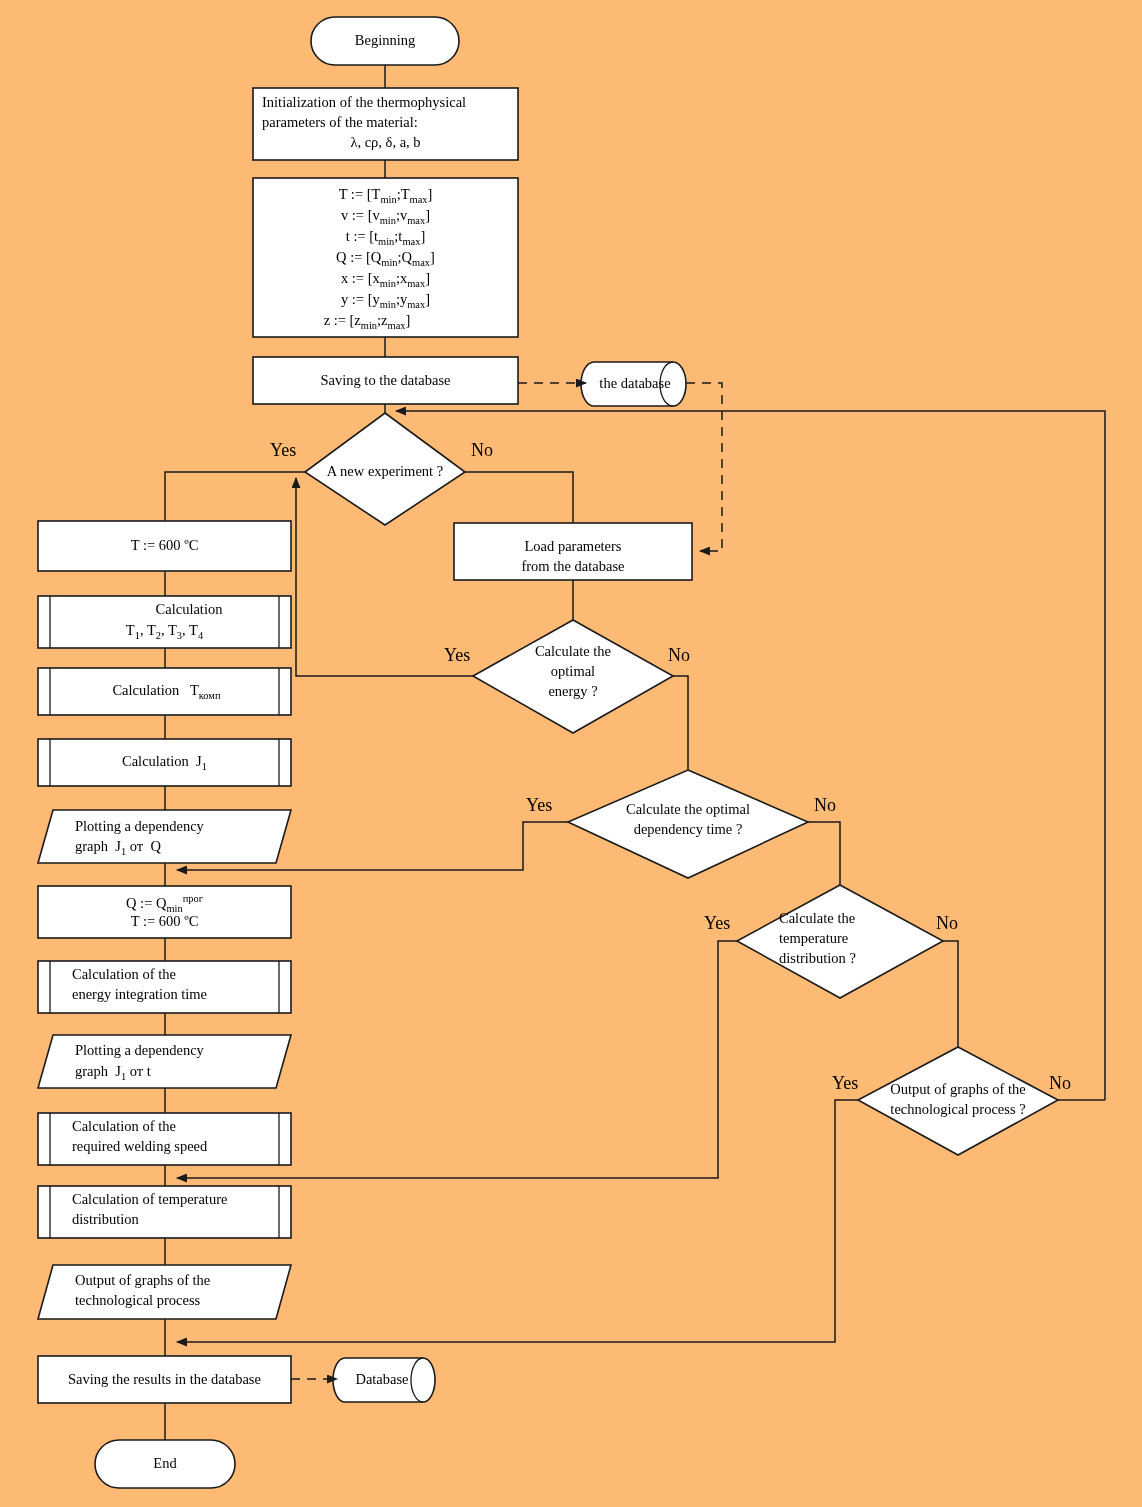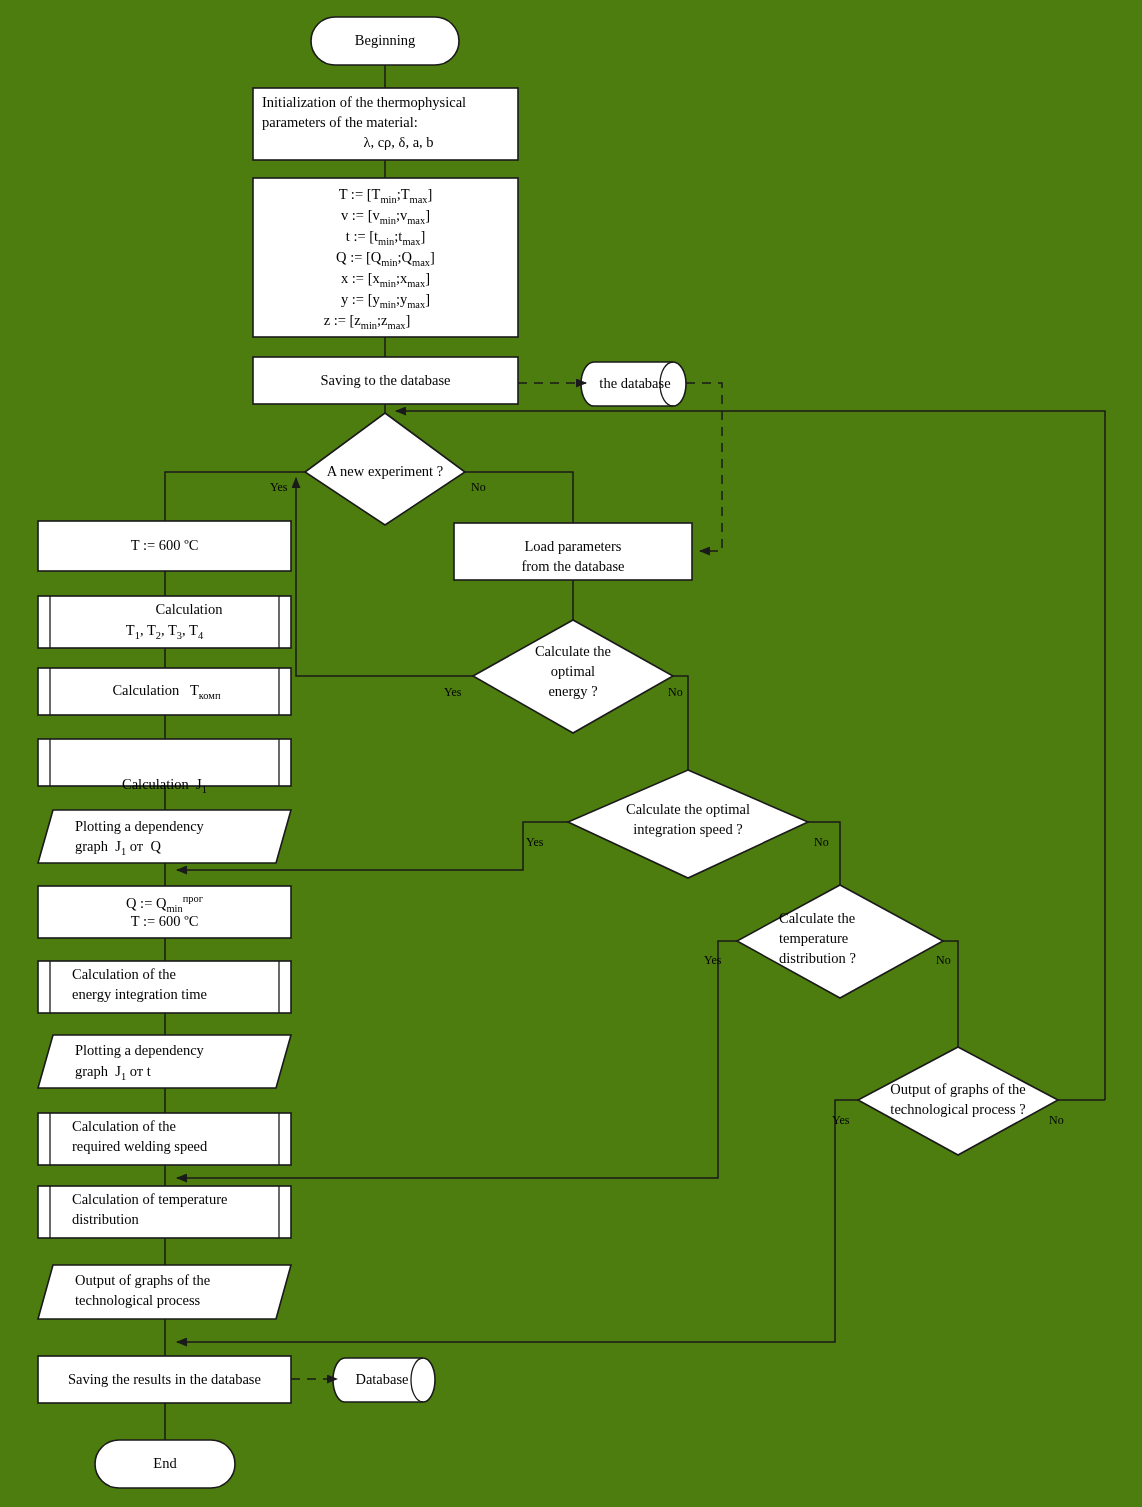--- a/index.html
+++ b/index.html
@@ -14,7 +14,7 @@
     position: relative;
     width: 1142px;
     height: 1507px;
-    background: #4d7c0f;
+    background: #fdba74;
     overflow: hidden;
   }
   svg.chart-svg {

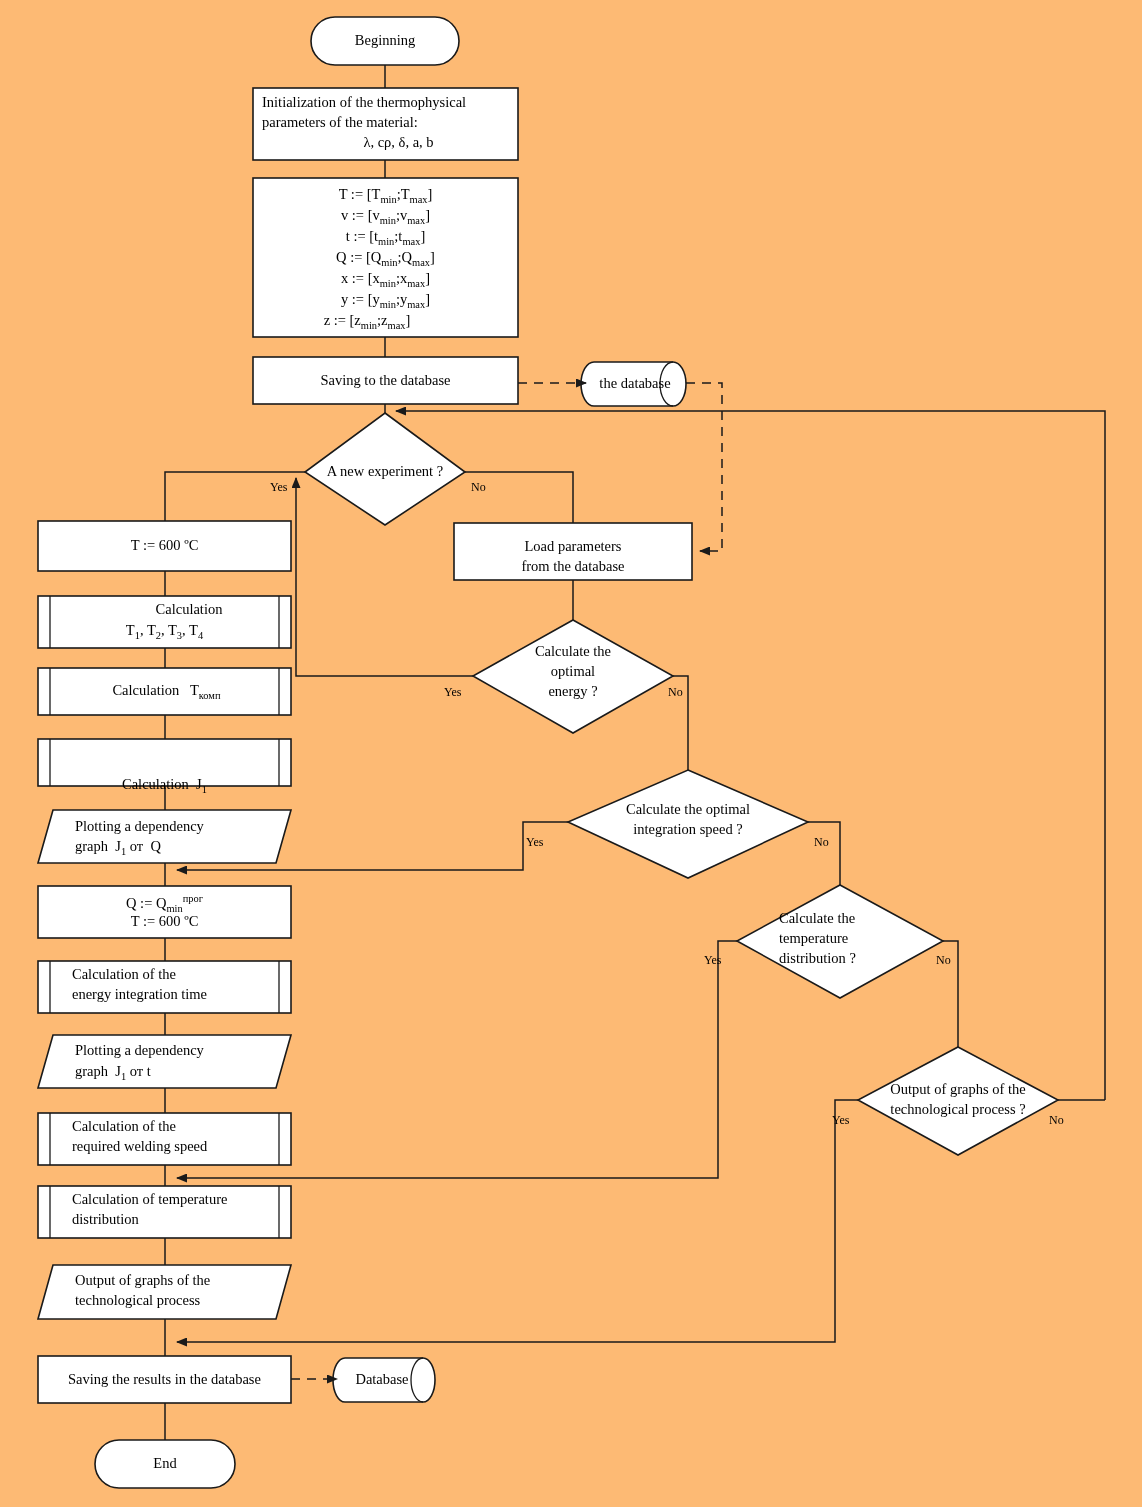--- a/index.html
+++ b/index.html
@@ -199,7 +199,7 @@
 
   <div class="node-text wrap left" style="left:262px; top:94px; width:250px;">Initialization of the thermophysical</div>
   <div class="node-text wrap left" style="left:262px; top:114px; width:250px;">parameters of the material:</div>
-  <div class="node-text" style="left:253px; top:134px; width:265px;padding-left:13px;">λ, cρ, δ, a, b</div>
+  <div class="node-text" style="left:253px; top:134px; width:265px;">λ, cρ, δ, a, b</div>
 
   <div class="node-text" style="left:253px; top:186px; width:265px;">T := [T<span class="mono-sub">min</span>;T<span class="mono-sub">max</span>]</div>
   <div class="node-text" style="left:253px; top:207px; width:265px;">v := [v<span class="mono-sub">min</span>;v<span class="mono-sub">max</span>]</div>

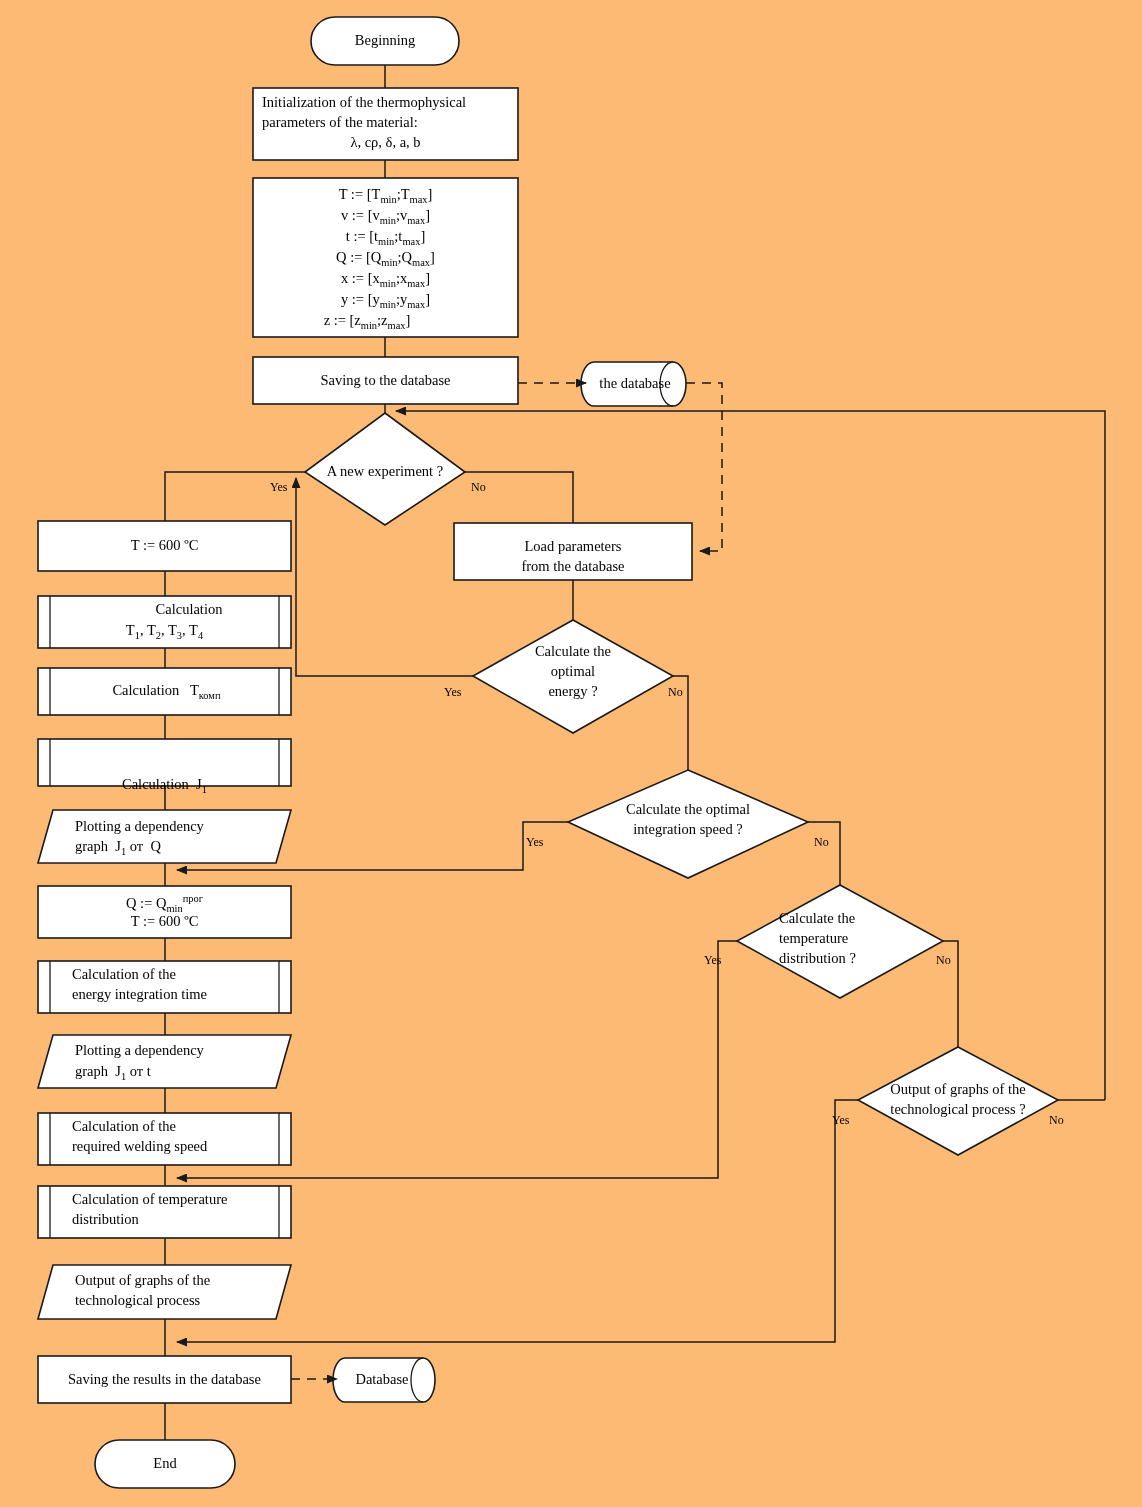--- a/index.html
+++ b/index.html
@@ -58,11 +58,10 @@
   .node-text.left { text-align: left; }
   .edge-label {
     position: absolute;
-    font-size: 12px;
+    font-size: 18px;
     color: #000000;
     font-family: "Liberation Serif", "DejaVu Serif", serif;
     white-space: nowrap;
-    margin-top: 40px;
   }
   .mono-sub { font-size: 0.72em; vertical-align: sub; }
   .mono-sup { font-size: 0.72em; vertical-align: super; }

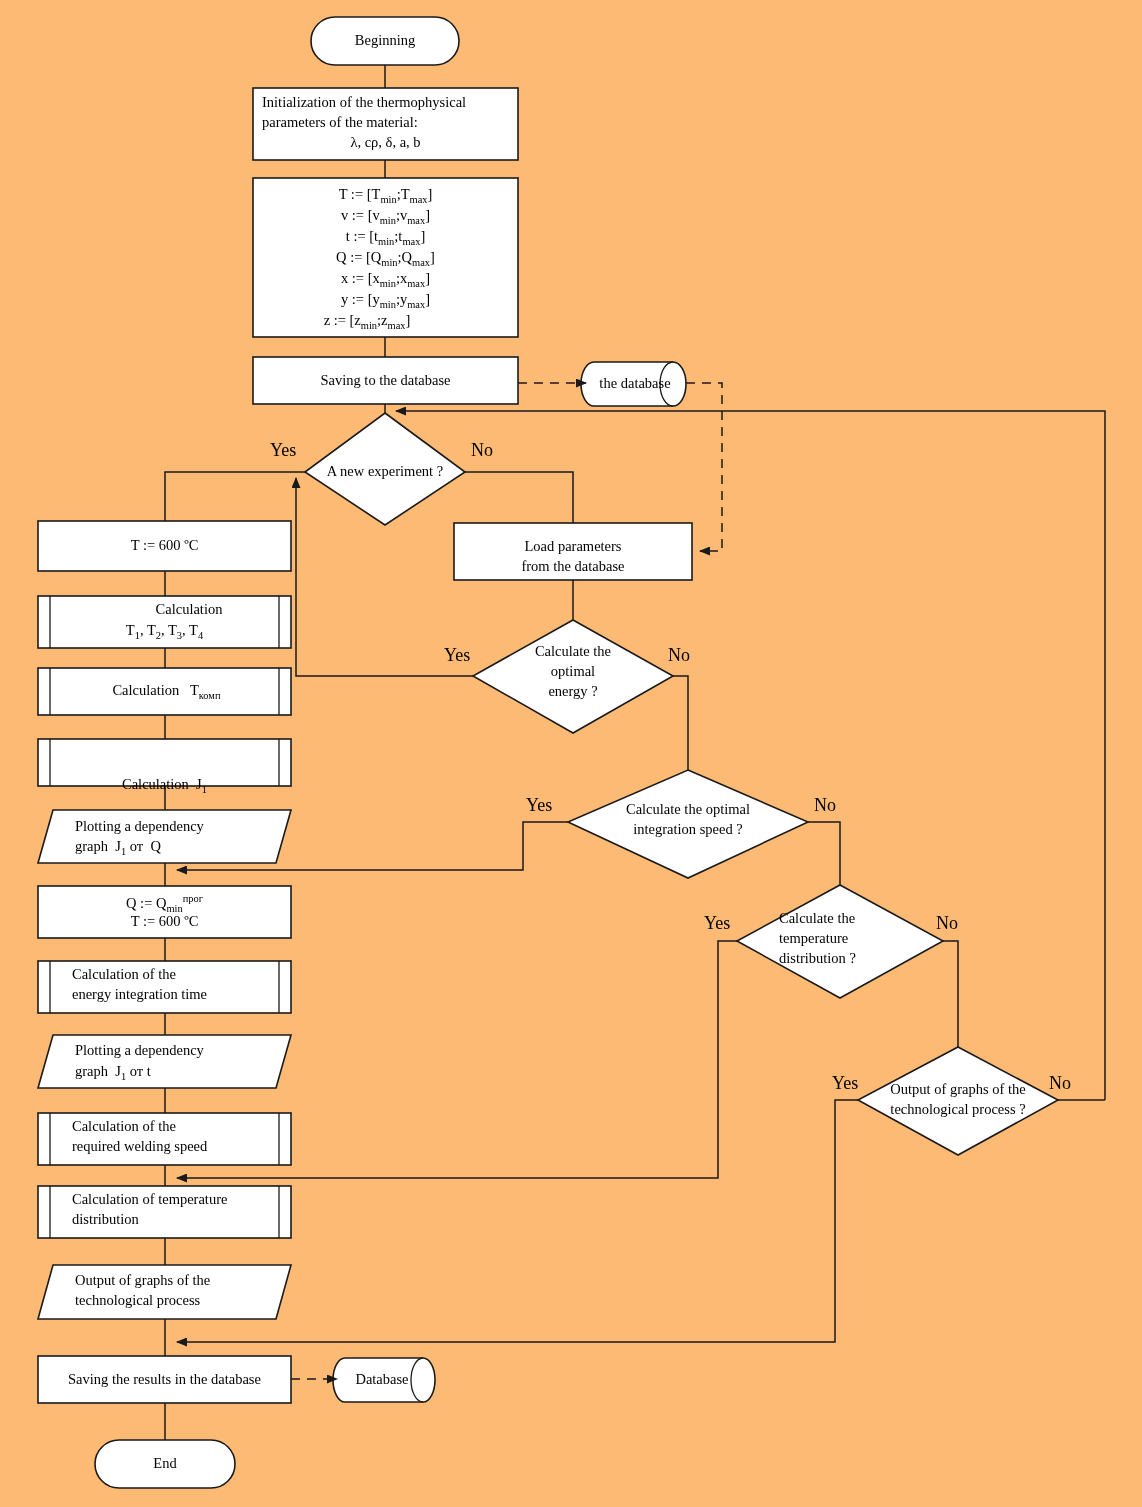--- a/index.html
+++ b/index.html
@@ -221,7 +221,7 @@
 
   <div class="node-text" style="left:40px; top:682px; width:253px;">Calculation&nbsp;&nbsp; T<span class="mono-sub">комп</span></div>
 
-  <div class="node-text" style="left:38px; top:776px; width:253px;text-align:center;">Calculation&nbsp; J<span class="mono-sub">1</span></div>
+  <div class="node-text" style="left:38px; top:753px; width:253px;text-align:center;">Calculation&nbsp; J<span class="mono-sub">1</span></div>
 
   <div class="node-text left" style="left:75px; top:818px; width:215px;">Plotting a dependency</div>
   <div class="node-text left" style="left:75px; top:838px; width:215px;">graph&nbsp; J<span class="mono-sub">1</span> от&nbsp; Q</div>

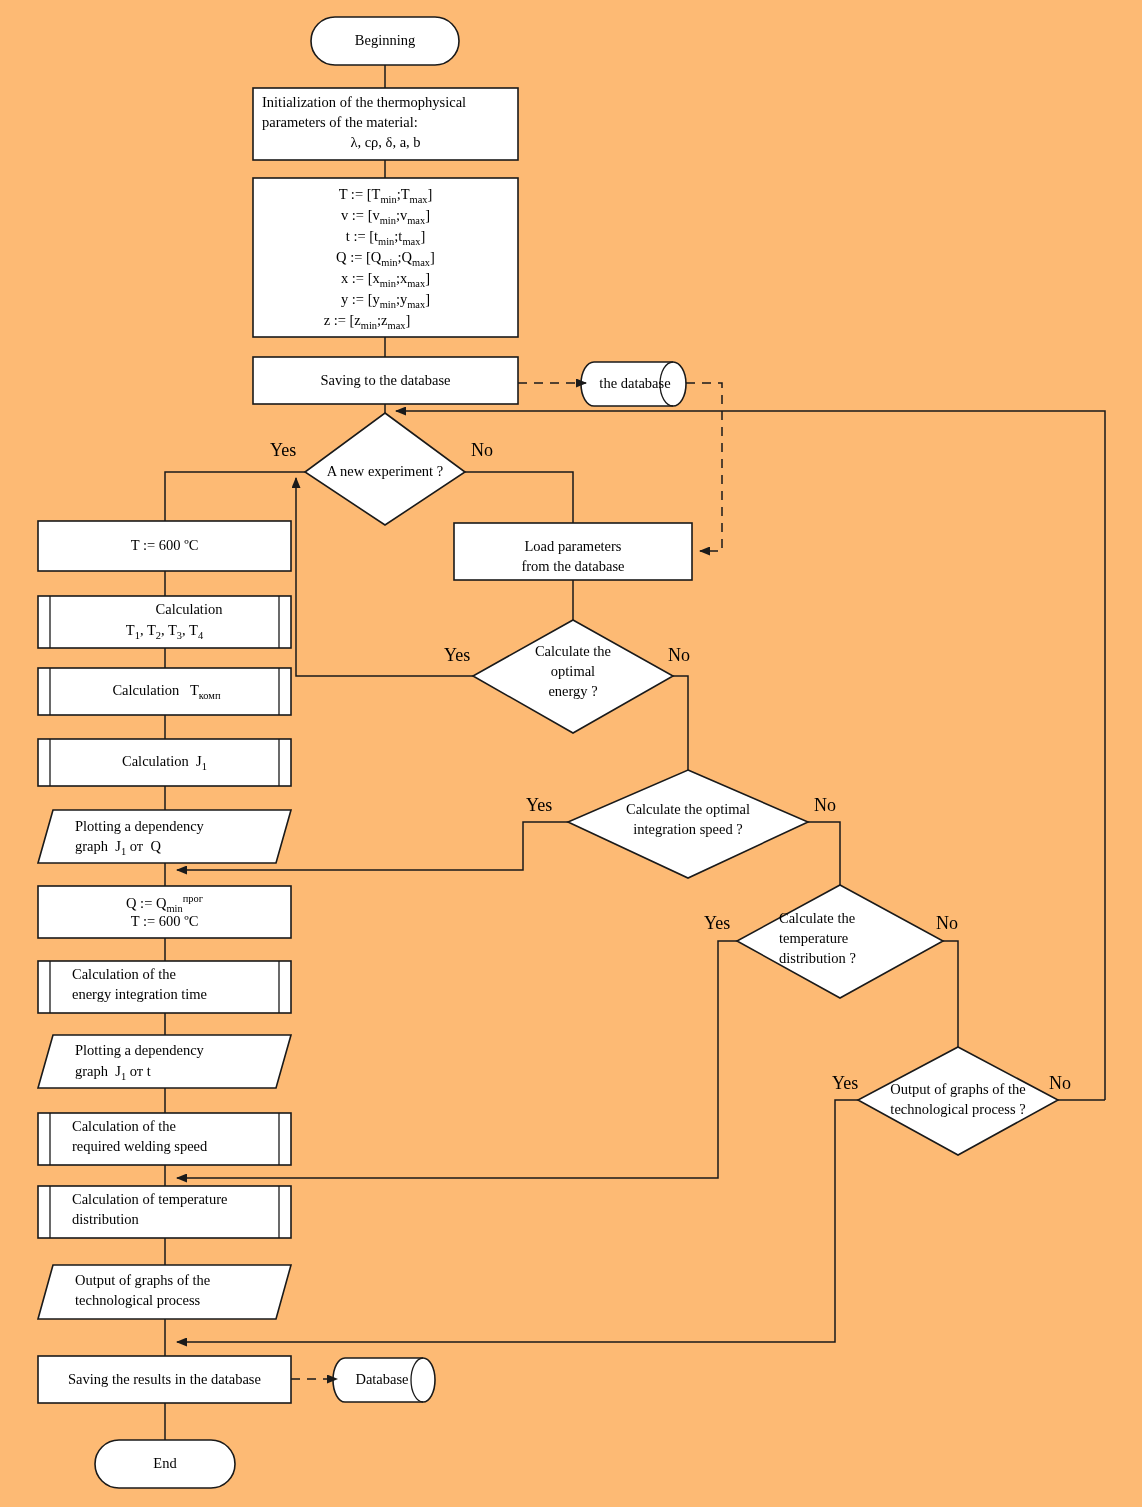--- a/index.html
+++ b/index.html
@@ -252,7 +252,7 @@
   <div class="node-text" style="left:513px; top:683px; width:120px;">energy ?</div>
 
   <div class="node-text" style="left:588px; top:801px; width:200px;">Calculate the optimal</div>
-  <div class="node-text" style="left:588px; top:821px; width:200px;">integration speed ?</div>
+  <div class="node-text" style="left:588px; top:821px; width:200px;">dependency time ?</div>
 
   <div class="node-text left" style="left:779px; top:910px; width:150px;">Calculate the</div>
   <div class="node-text left" style="left:779px; top:930px; width:150px;">temperature</div>

